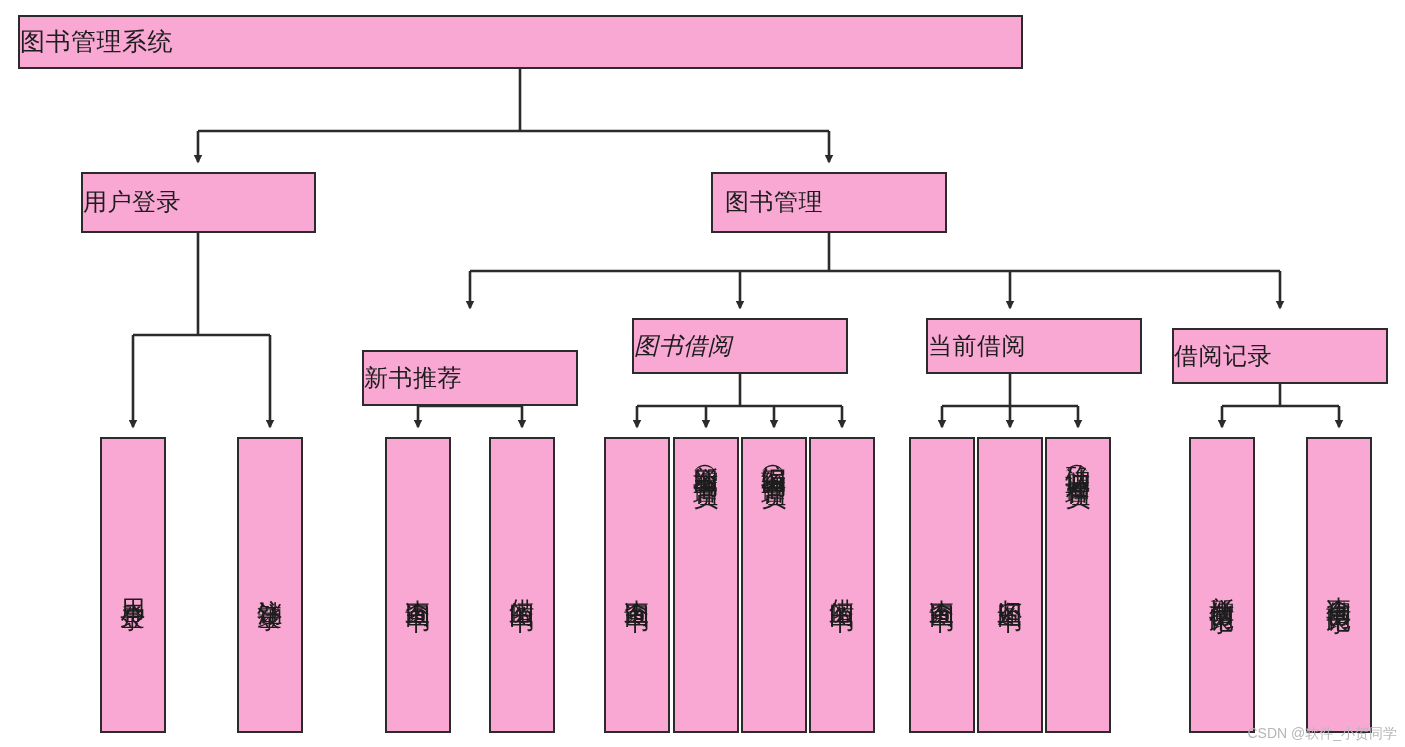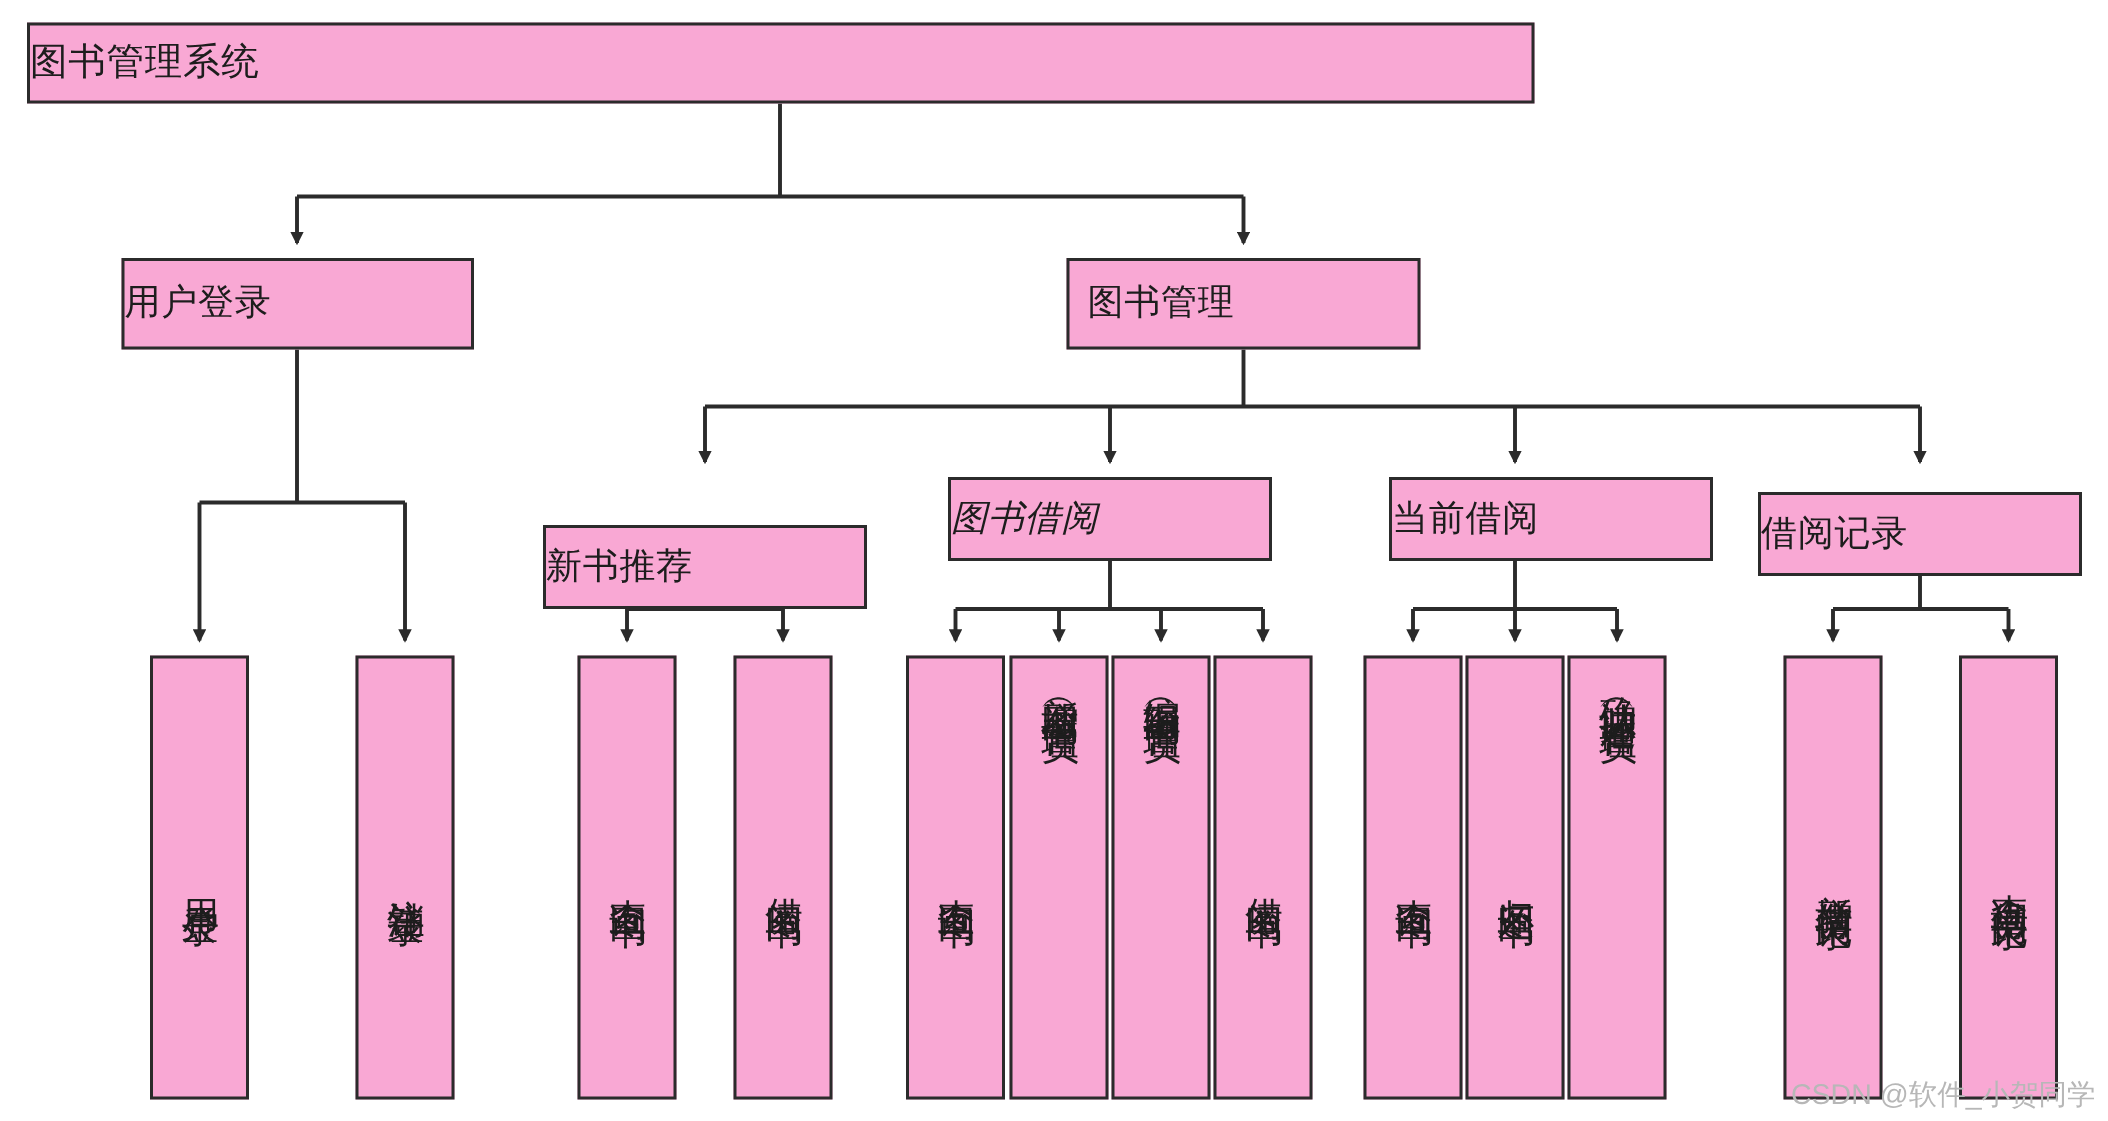--- a/index.html
+++ b/index.html
@@ -71,7 +71,7 @@
     position: absolute;
     right: 8px;
     bottom: 4px;
-    font-size: 19px;
+    font-size: 14px;
     color: #b7b7b7;
     white-space: nowrap;
     user-select: none;

